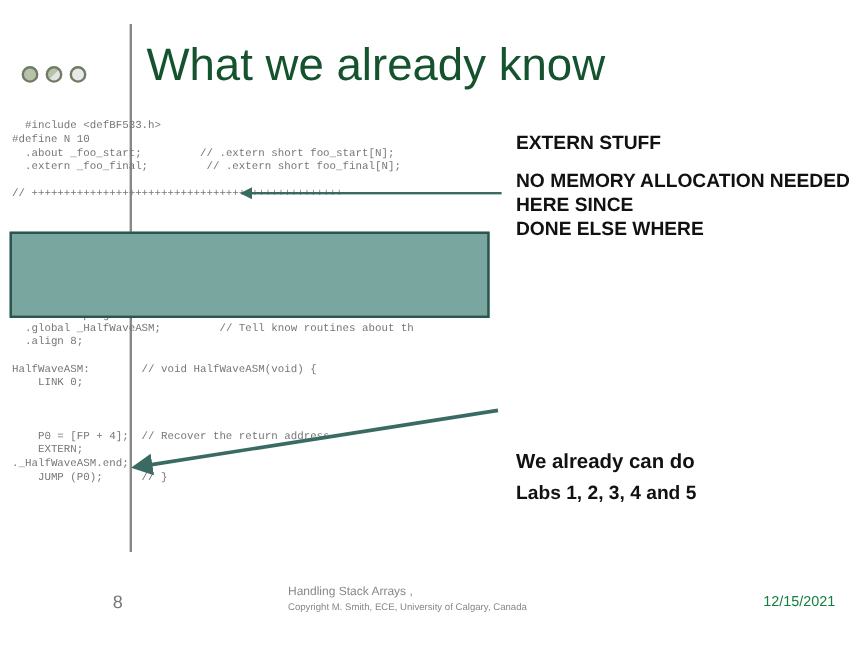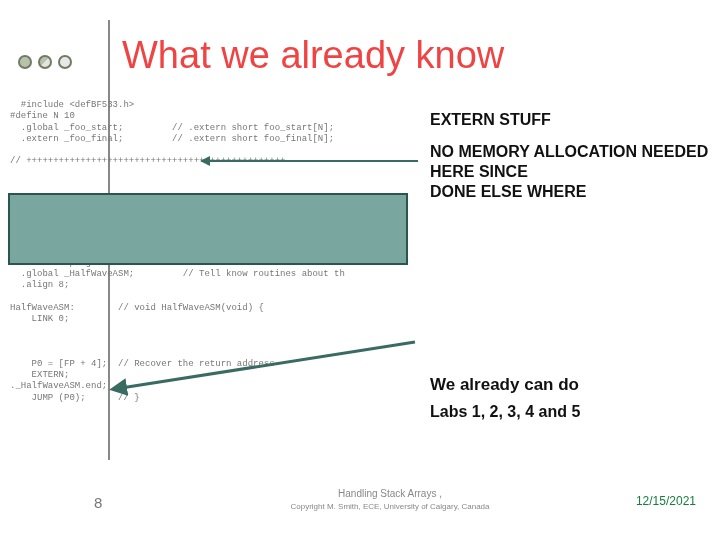--- a/index.html
+++ b/index.html
@@ -14,7 +14,7 @@
 
   .vline { position: absolute; left: 108px; top: 20px; width: 2px; height: 440px; background: #888; }
 
-  .title { position: absolute; left: 122px; top: 34px; font-size: 38px; font-weight: 400; color: #ef4444; }
+  .title { position: absolute; left: 122px; top: 34px; font-size: 38px; font-weight: 400; color: #14532d; }
 
   .code-area { position: absolute; left: 10px; top: 100px; width: 410px; height: 370px; font-family: "Courier New", monospace; font-size: 9px; color: #777; line-height: 1.25; white-space: pre; filter: blur(0.6px); overflow: hidden; }
 

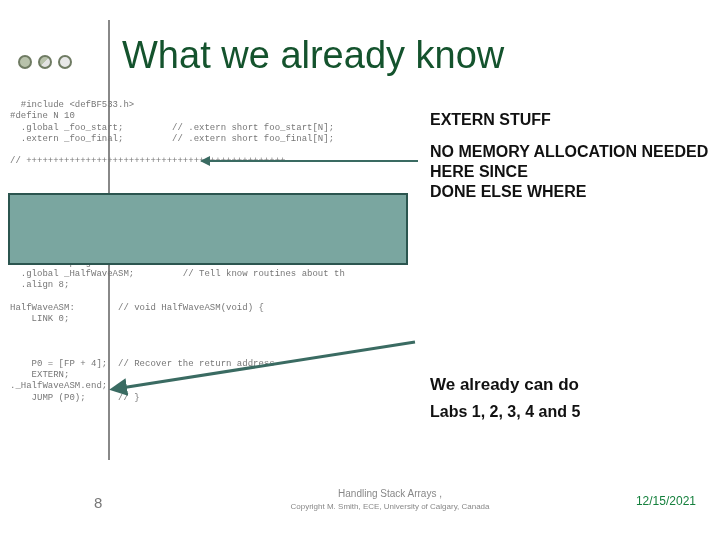--- a/index.html
+++ b/index.html
@@ -55,7 +55,7 @@
 
   <div class="code-area"><span>  #include &lt;defBF533.h&gt;</span>
 <span>#define N 10</span>
-<span>  .global _foo_start;</span>         <span>// .extern short foo_start[N];</span>
+<span>  .about _foo_start;</span>         <span>// .extern short foo_start[N];</span>
 <span>  .extern _foo_final;</span>         <span>// .extern short foo_final[N];</span>
 
 <span>// ++++++++++++++++++++++++++++++++++++++++++++++++</span>

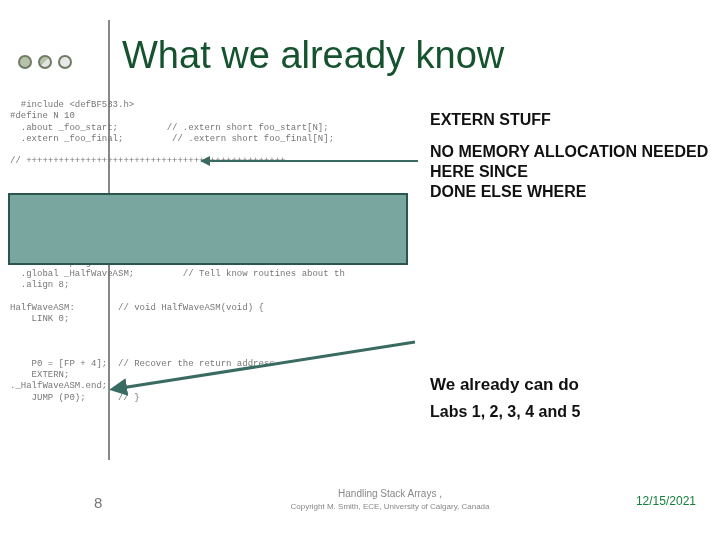--- a/index.html
+++ b/index.html
@@ -34,7 +34,7 @@
 
   .footer { position: absolute; left: 0; bottom: 18px; width: 720px; height: 34px; }
   .footer .pagenum { position: absolute; left: 94px; top: 6px; font-size: 15px; color: #777; }
-  .footer .copy { position: absolute; left: 240px; top: 0; width: 300px; text-align: center; font-size: 10px; color: #888; line-height: 1.2; }
+  .footer .copy { position: absolute; left: 240px; top: 0; width: 300px; font-size: 10px; color: #888; line-height: 1.2; }
   .footer .copy .small { font-size: 8px; }
   .footer .date { position: absolute; right: 24px; top: 6px; font-size: 12px; color: #15803d; }
 </style>

